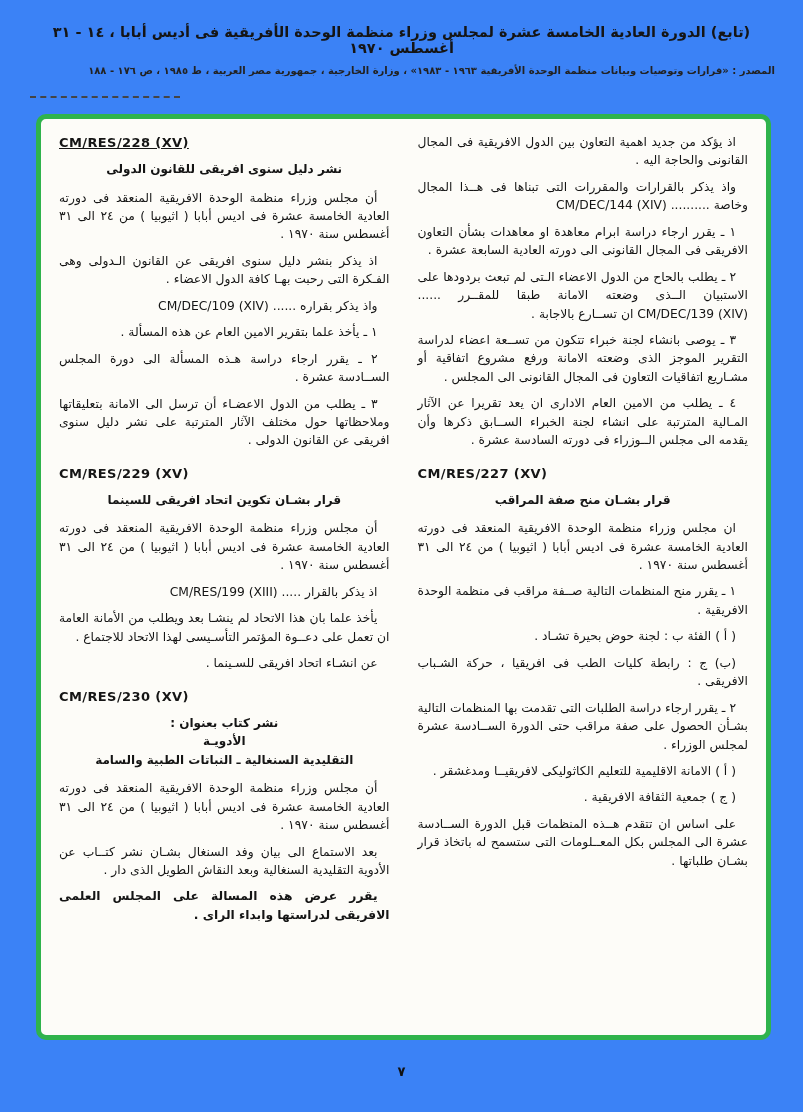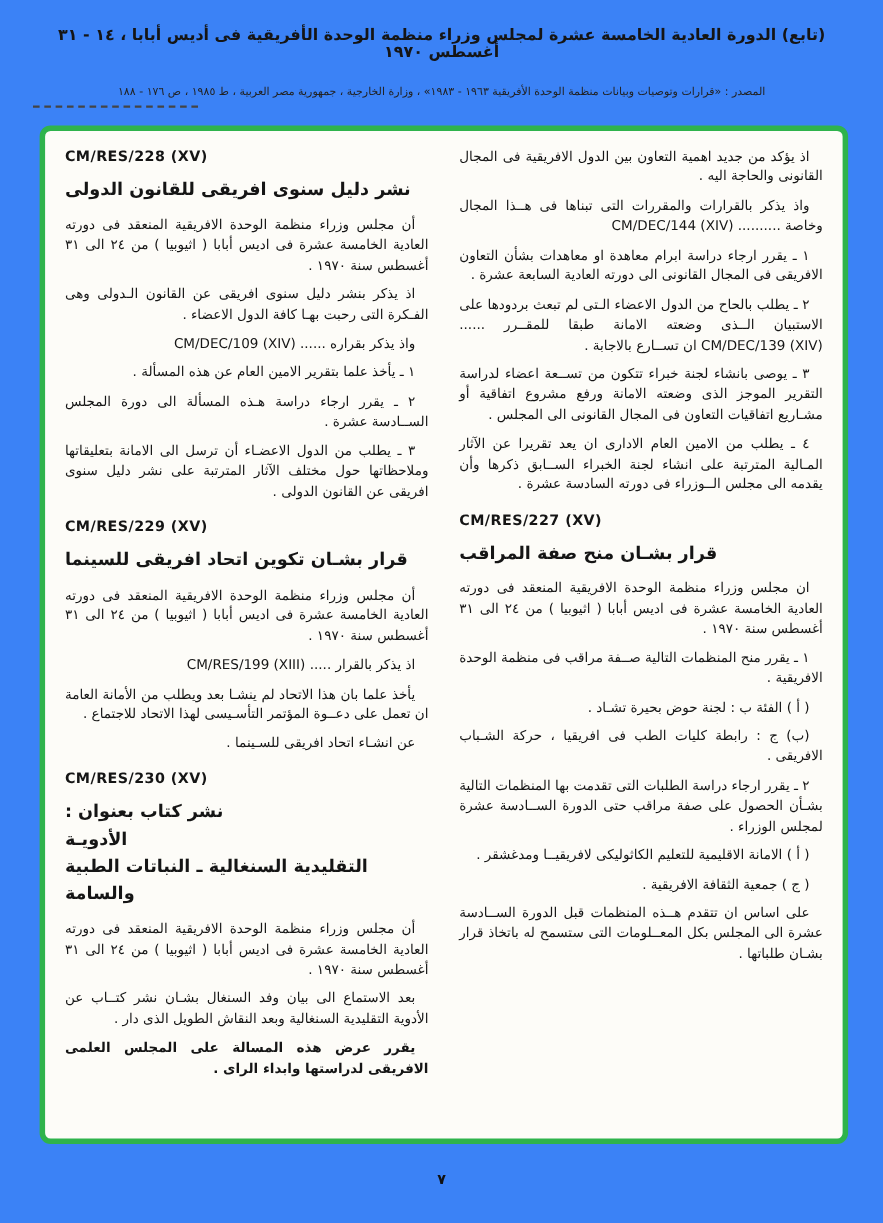--- a/index.html
+++ b/index.html
@@ -27,10 +27,11 @@
     letter-spacing:.2px;
   }
   .header-source{
-    margin-top:22px;
+    margin-top:9px;
     font-size:10px;
-    text-align:center;
+    text-align:right;
     color:#222;
+    font-weight:bold;
   }
   .header-sep{
     position:absolute;

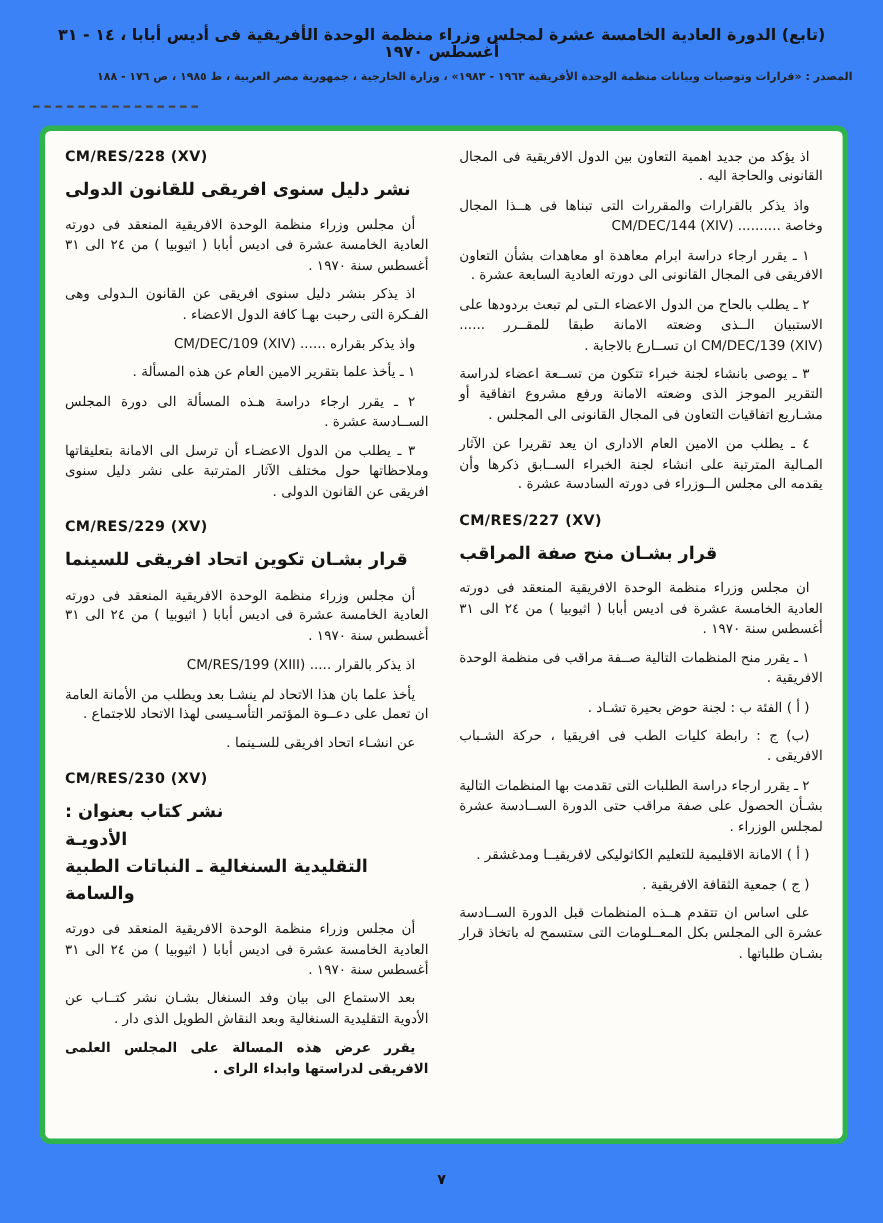--- a/index.html
+++ b/index.html
@@ -79,7 +79,7 @@
     letter-spacing:.4px;
     margin:16px 0 10px;
   }
-  .col .ref:first-child{margin-top:2px;}
+  .col .ref:first-child{margin-top:2px;text-decoration:underline;}
   .title{
     font-weight:bold;
     font-size:16px;

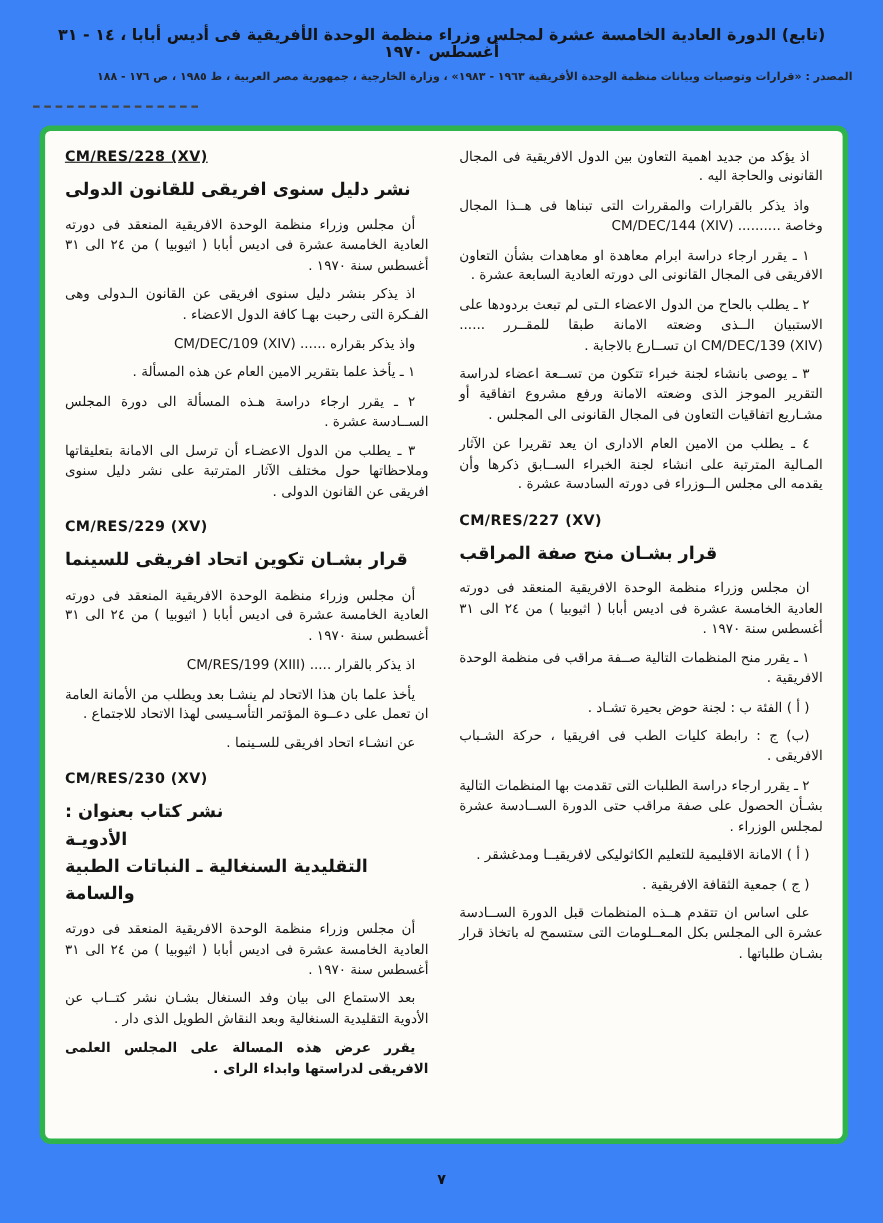--- a/index.html
+++ b/index.html
@@ -82,8 +82,8 @@
   .col .ref:first-child{margin-top:2px;text-decoration:underline;}
   .title{
     font-weight:bold;
-    font-size:16px;
-    text-align:left;
+    font-size:12px;
+    text-align:center;
     margin:10px 0 10px;
     line-height:1.55;
   }

